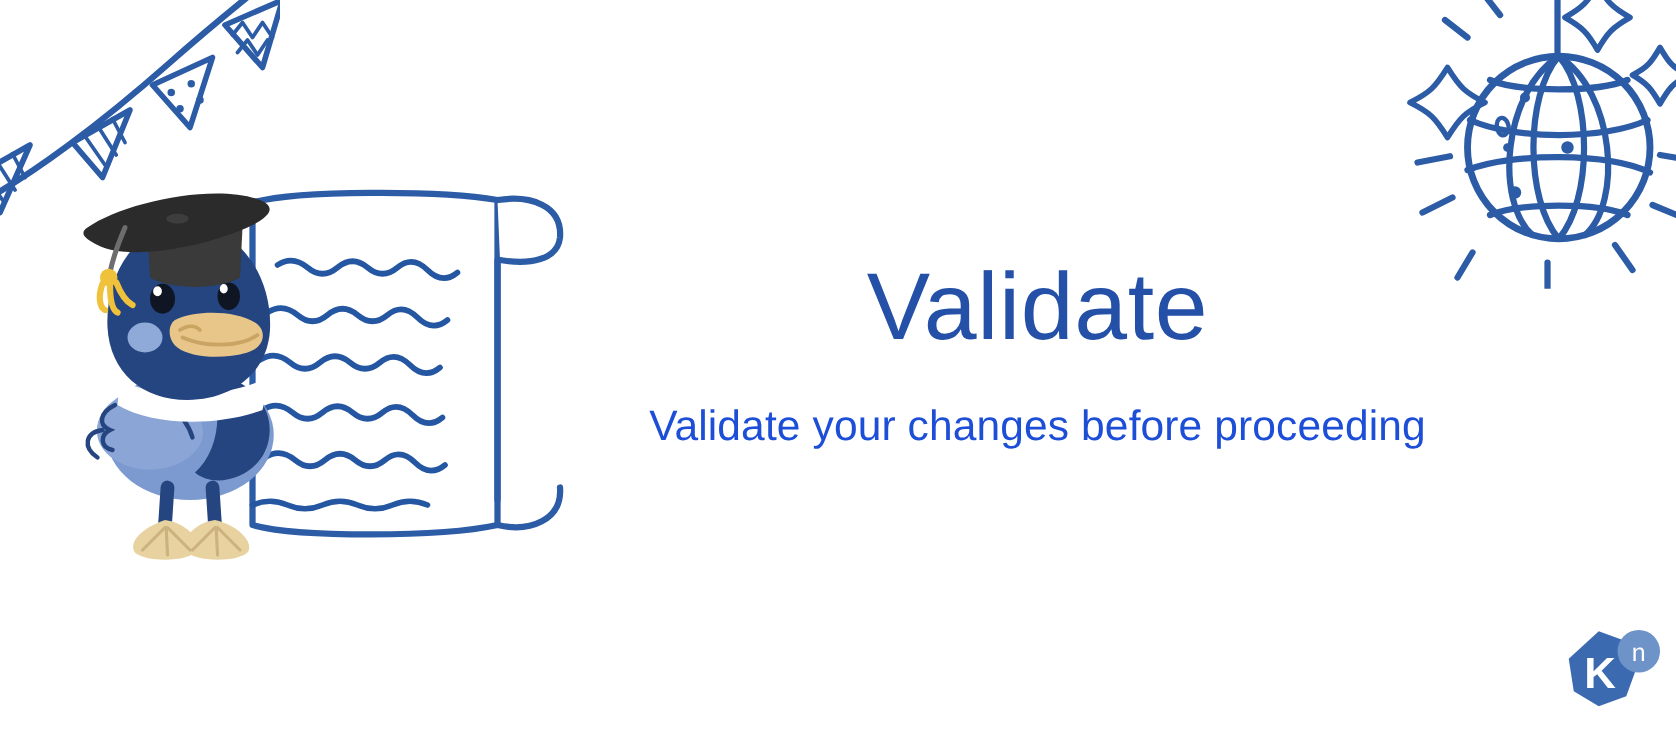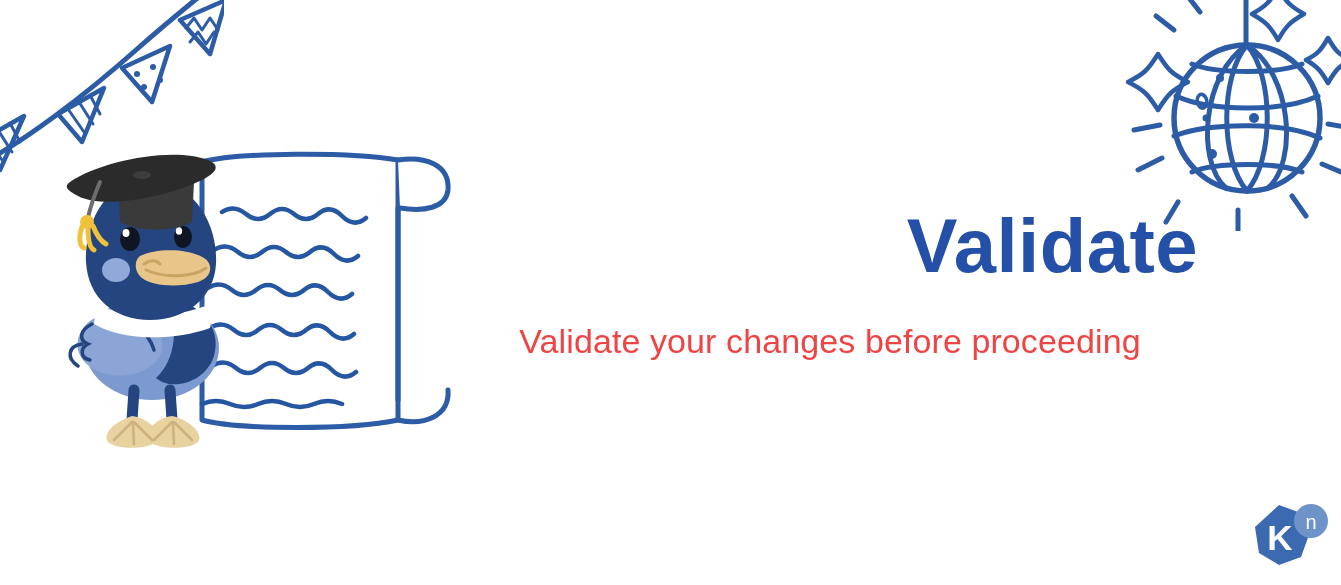--- a/index.html
+++ b/index.html
@@ -56,12 +56,11 @@
   #hero-title {
     margin: 0;
     font-size: 76px;
-    font-weight: 700;
+    font-weight: 400;
     line-height: 1.05;
     letter-spacing: 0.5px;
     color: #2450a8;
     white-space: nowrap;
-    text-align: right;
   }
   #hero-subtitle {
     margin: 36px 0 0 0;

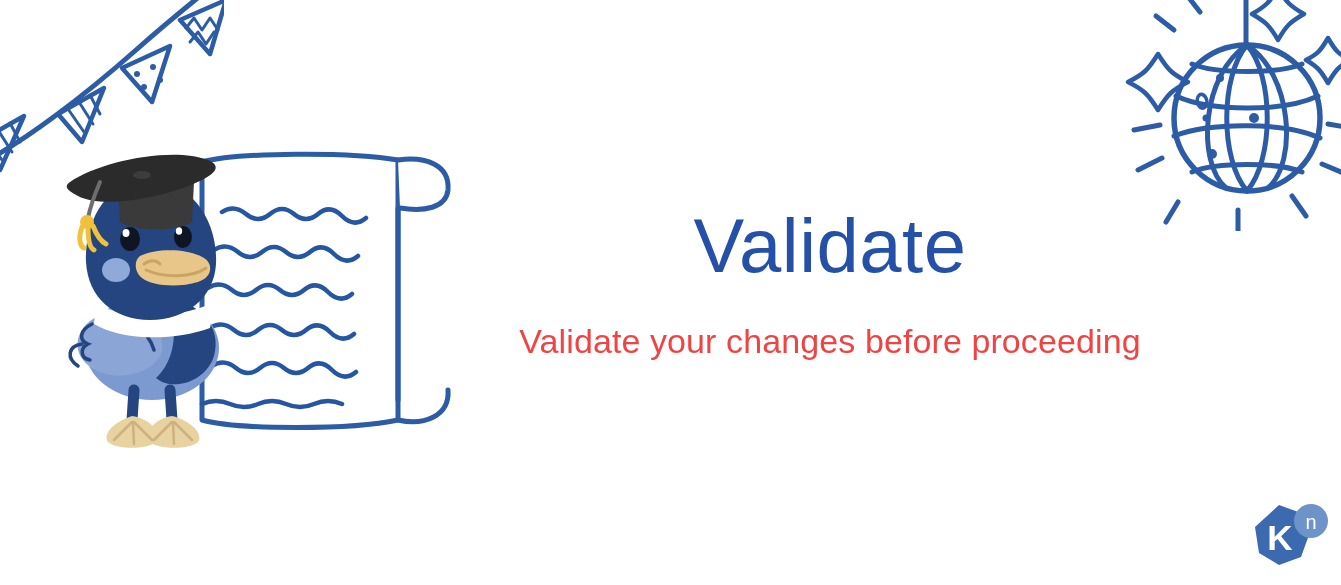--- a/index.html
+++ b/index.html
@@ -68,7 +68,7 @@
     font-weight: 400;
     line-height: 1.15;
     letter-spacing: 0.1px;
-    color: #ef4444;
+    color: #1d4ed8;
     white-space: nowrap;
   }
 

